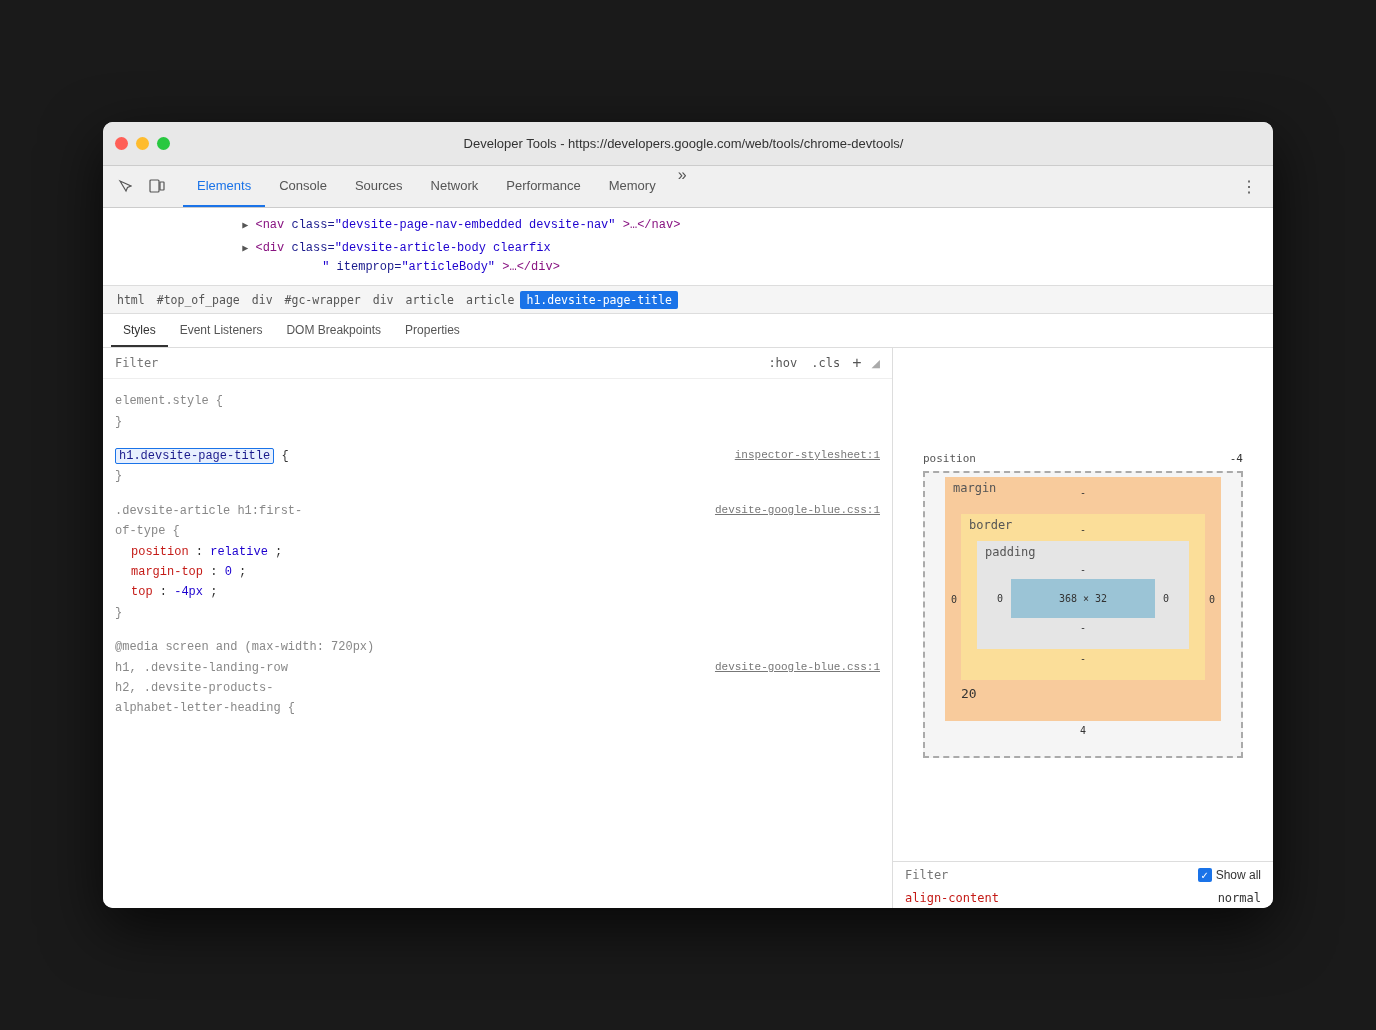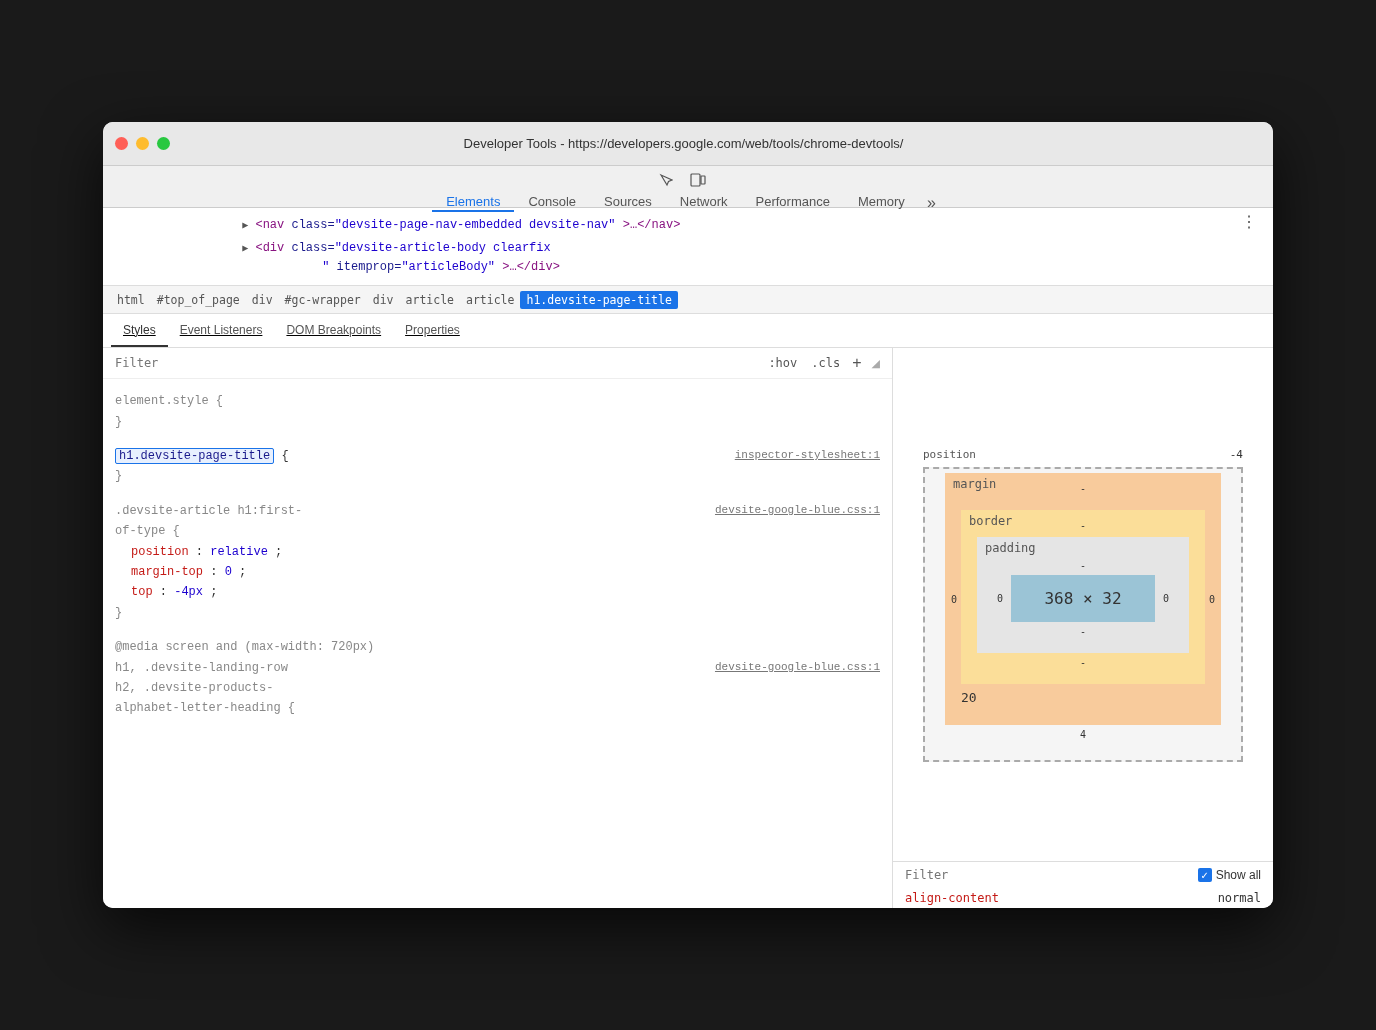--- a/index.html
+++ b/index.html
@@ -55,7 +55,6 @@
       align-items: center;
       padding: 0 8px;
       height: 42px;
-      flex-direction: column;
     }
     .toolbar-icons {
       display: flex;

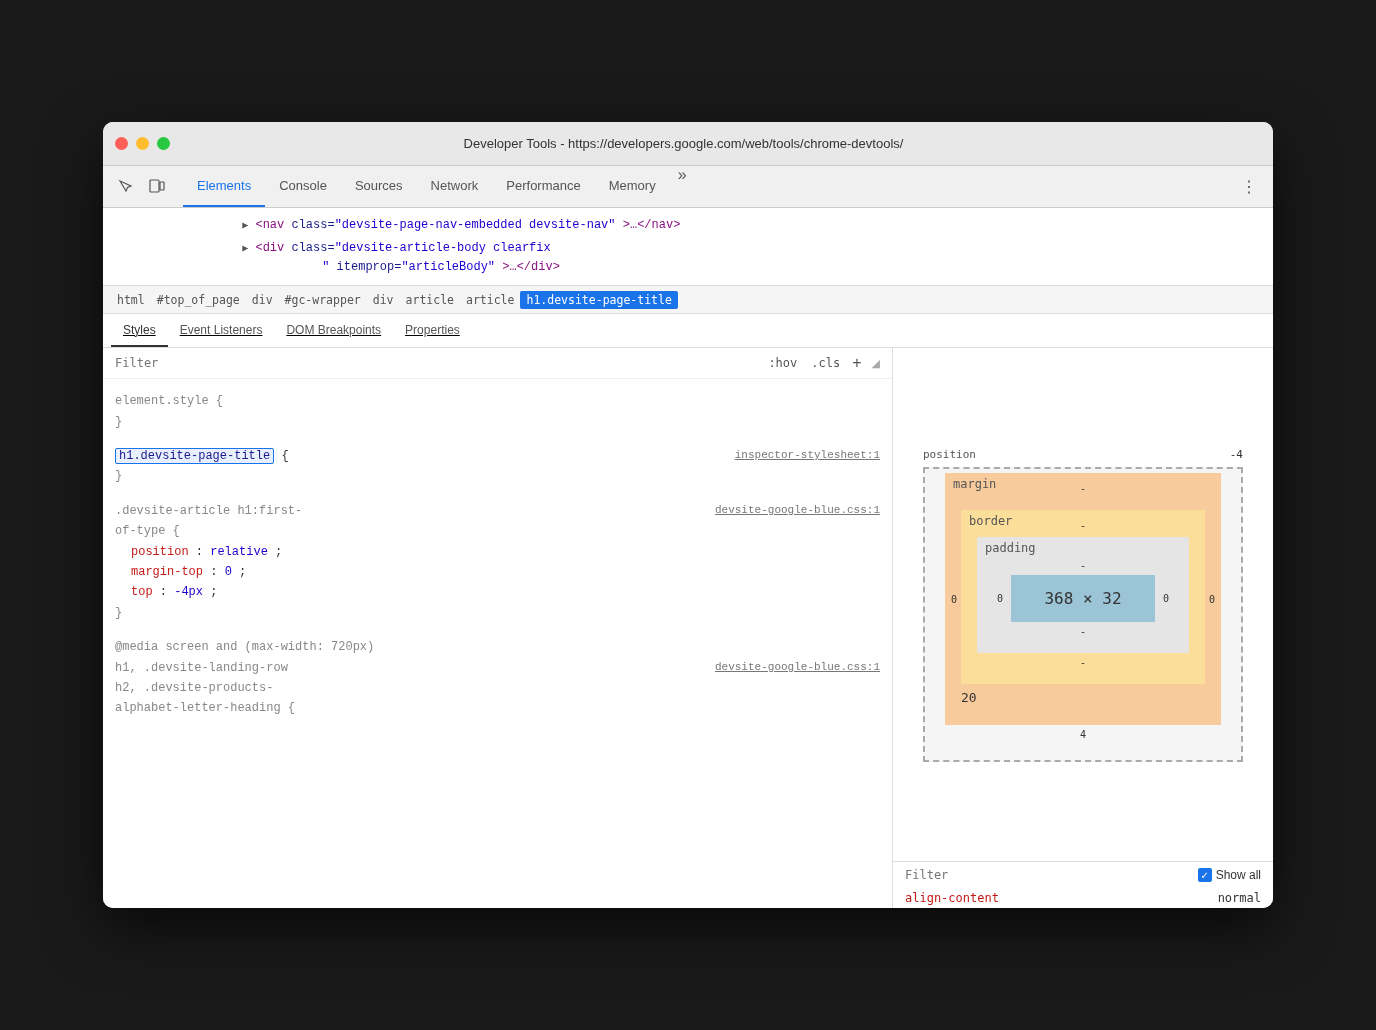--- a/index.html
+++ b/index.html
@@ -157,7 +157,6 @@
       align-items: center;
       padding: 0 8px;
       height: 34px;
-      text-decoration: underline;
     }
     .sub-tab {
       padding: 0 12px;

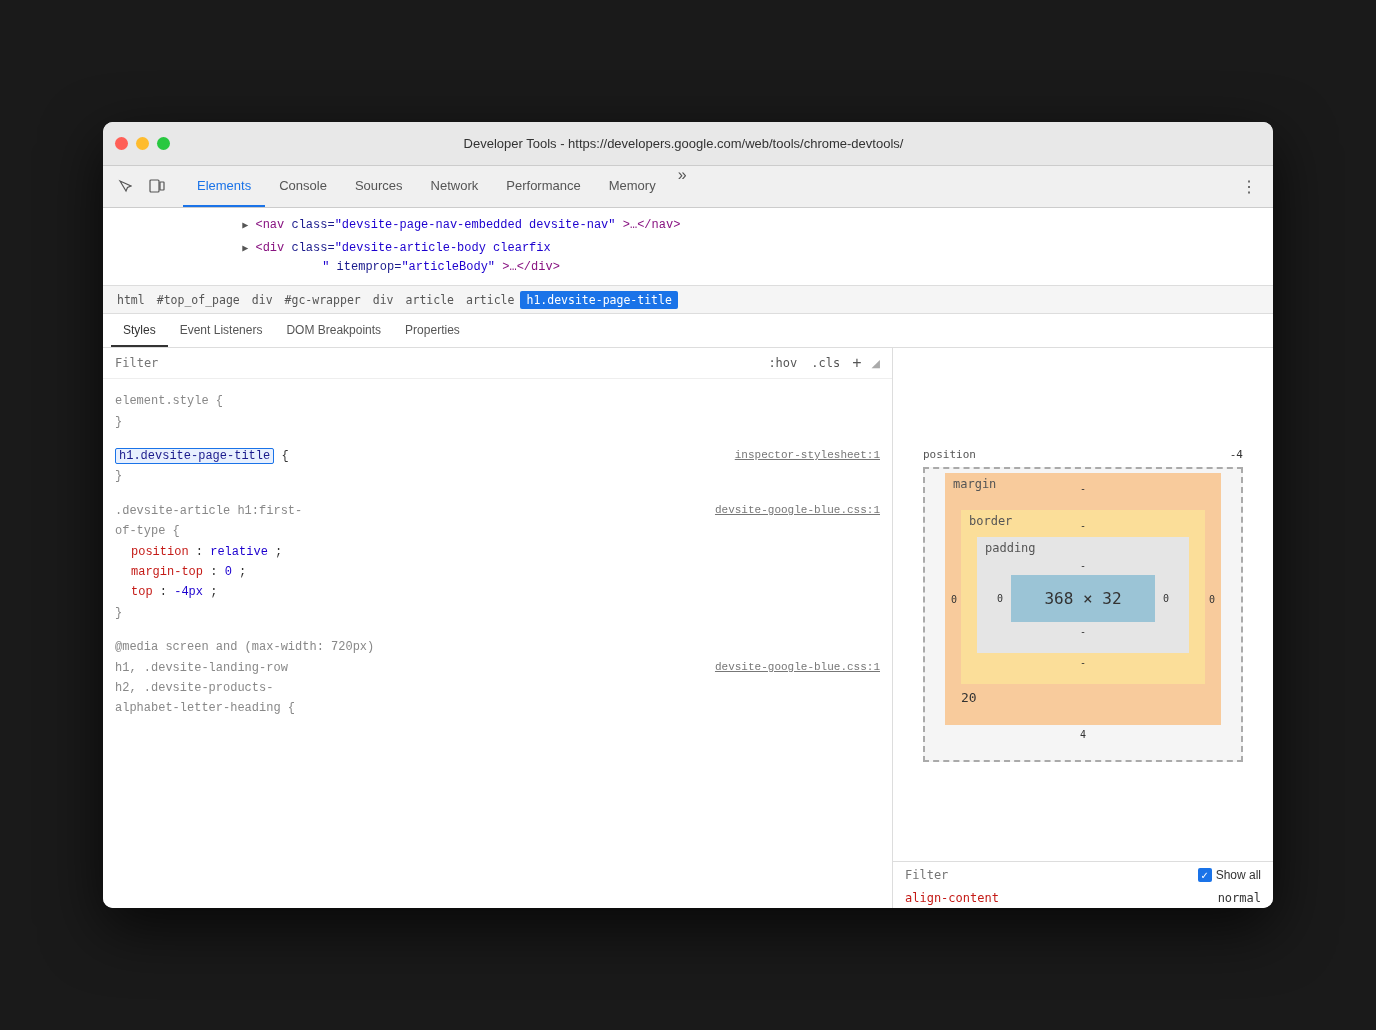--- a/index.html
+++ b/index.html
@@ -576,7 +576,7 @@
 
                   <div style="display:flex;align-items:center;gap:4px;">
                     <span style="font-size:10px;font-family:monospace;color:#333;min-width:14px;text-align:center;">0</span>
-                    <div class="bm-content" style="flex:1;background:#9bc4d6;display:flex;align-items:center;justify-content:center;padding:14px 8px;font-size:16px;font-family:monospace;color:#333;">
+                    <div class="bm-content" style="flex:1;background:#9bc4d6;display:flex;align-items:center;justify-content:center;padding:14px 8px;font-size:10px;font-family:monospace;color:#333;">
                       <span>368 × 32</span>
                     </div>
                     <span style="font-size:10px;font-family:monospace;color:#333;min-width:14px;text-align:center;">0</span>

